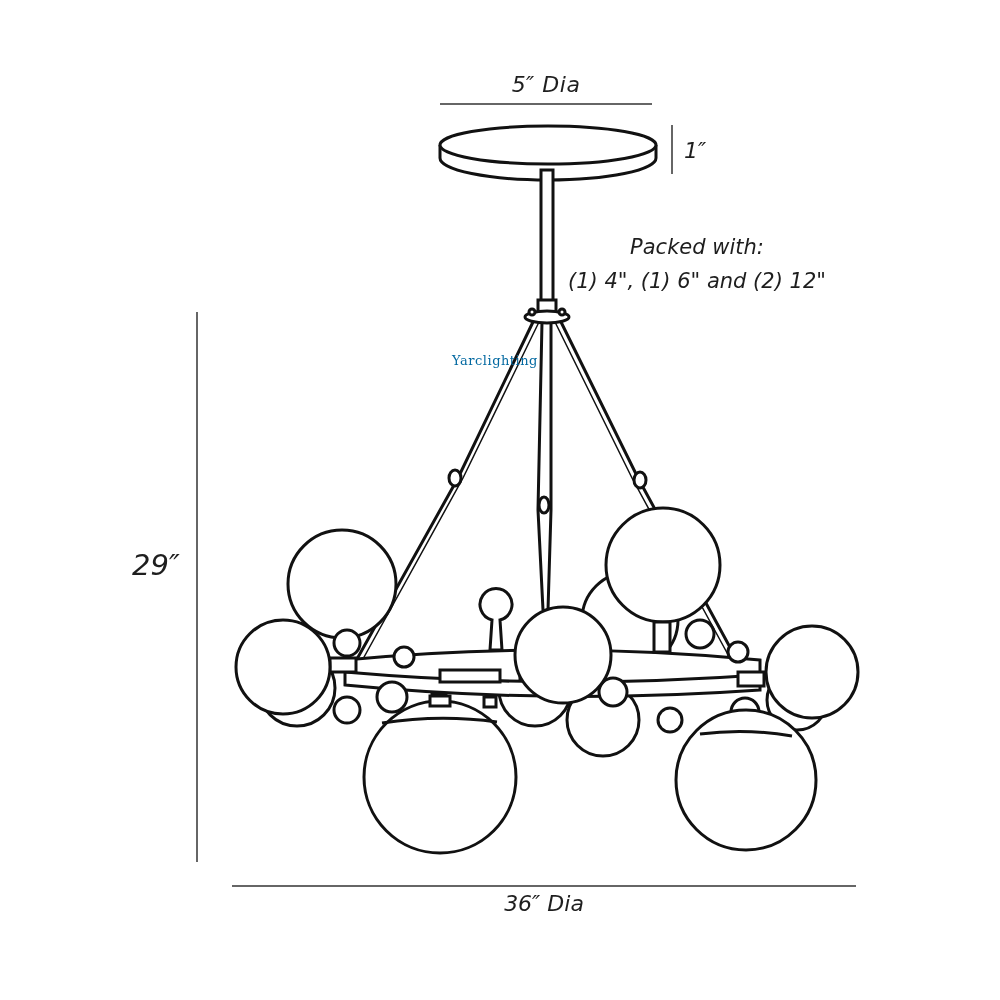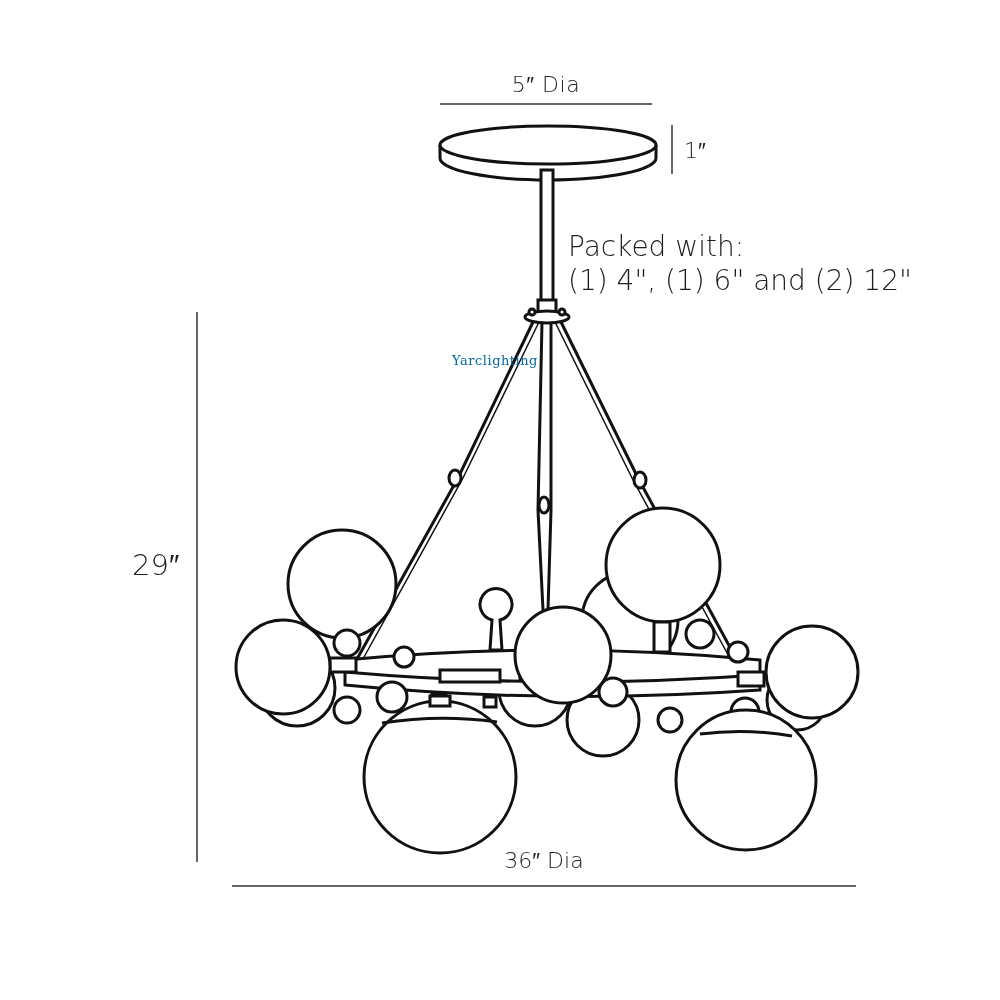--- a/index.html
+++ b/index.html
@@ -5,7 +5,7 @@
   html, body { margin: 0; padding: 0; background: #ffffff; }
   body { width: 1000px; height: 1000px; position: relative; overflow: hidden;
          font-family: "DejaVu Sans", sans-serif; color: #1a1a1a; }
-  .label { position: absolute; font-weight: 300; color: #1e1e1e; white-space: nowrap; }
+  .label { position: absolute; font-weight: 300; color: #1e1e1e; white-space: nowrap; font-style: italic; }
   .lbl-top { left: 440px; top: 72px; width: 212px; text-align: center; font-size: 22px; letter-spacing: 0.5px; }
   .lbl-h1 { left: 684px; top: 138px; font-size: 22px; }
   .lbl-pack { left: 568px; top: 230px; font-size: 28px; line-height: 34px; }

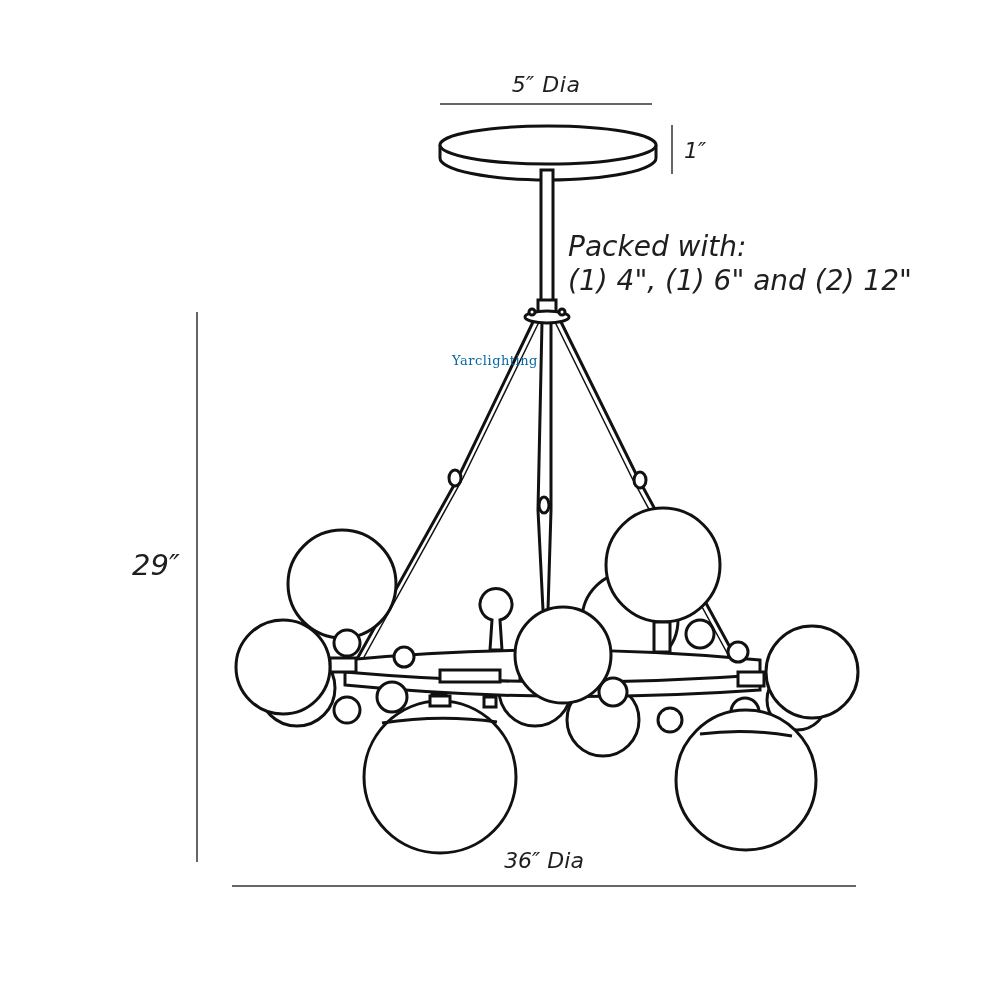--- a/index.html
+++ b/index.html
@@ -8,7 +8,7 @@
   .label { position: absolute; font-weight: 300; color: #1e1e1e; white-space: nowrap; font-style: italic; }
   .lbl-top { left: 440px; top: 72px; width: 212px; text-align: center; font-size: 22px; letter-spacing: 0.5px; }
   .lbl-h1 { left: 684px; top: 138px; font-size: 22px; }
-  .lbl-pack { left: 568px; top: 230px; font-size: 28px; line-height: 34px; }
+  .lbl-pack { left: 568px; top: 230px; font-size: 21px; line-height: 34px; text-align: center; }
   .lbl-height { left: 132px; top: 548px; font-size: 29px; }
   .lbl-width { left: 232px; top: 848px; width: 624px; text-align: center; font-size: 22px; }
   .watermark { position: absolute; left: 452px; top: 353px; font-family: "DejaVu Serif", serif;

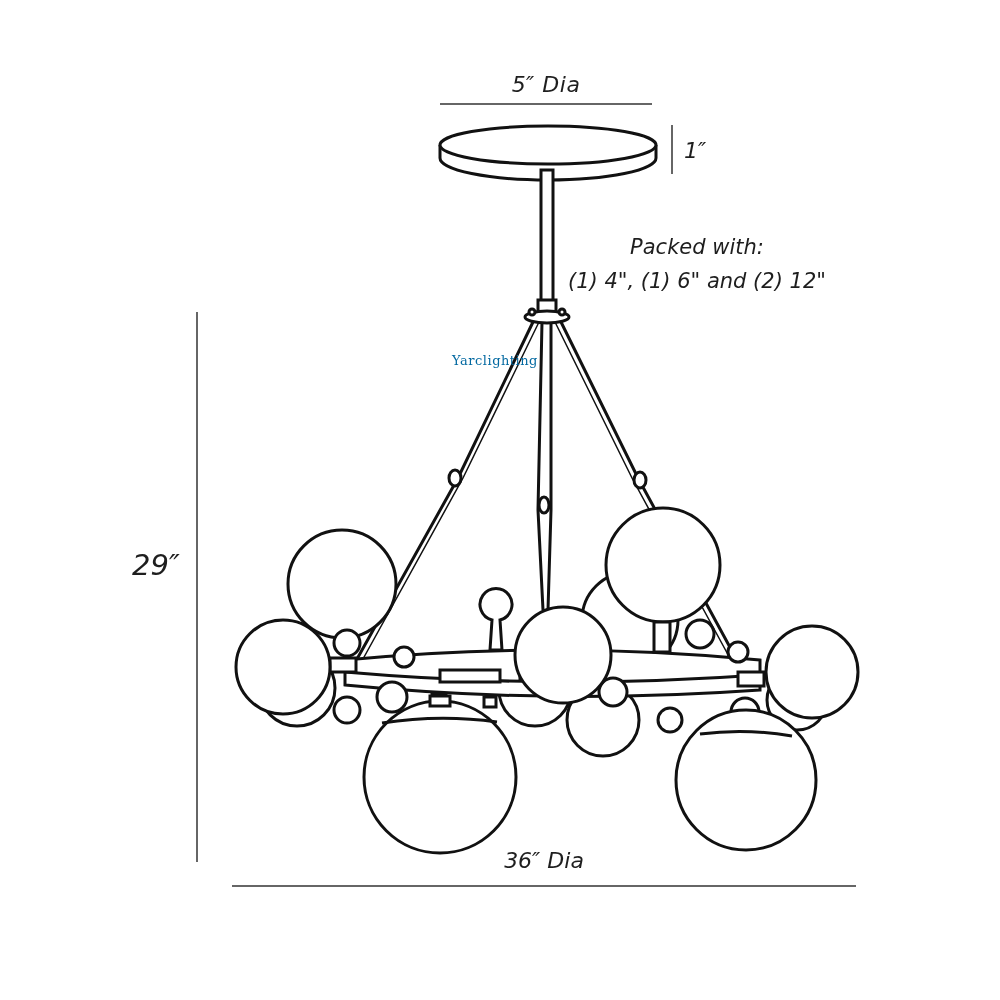--- a/index.html
+++ b/index.html
@@ -10,7 +10,7 @@
   .lbl-h1 { left: 684px; top: 138px; font-size: 22px; }
   .lbl-pack { left: 568px; top: 230px; font-size: 21px; line-height: 34px; text-align: center; }
   .lbl-height { left: 132px; top: 548px; font-size: 29px; }
-  .lbl-width { left: 232px; top: 848px; width: 624px; text-align: center; font-size: 22px; }
+  .lbl-width { left: 232px; top: 891px; width: 624px; text-align: center; font-size: 22px; }
   .watermark { position: absolute; left: 452px; top: 353px; font-family: "DejaVu Serif", serif;
                font-size: 13px; color: #0369a1; letter-spacing: 0.5px; }
   svg.drawing { position: absolute; left: 0; top: 0; }

